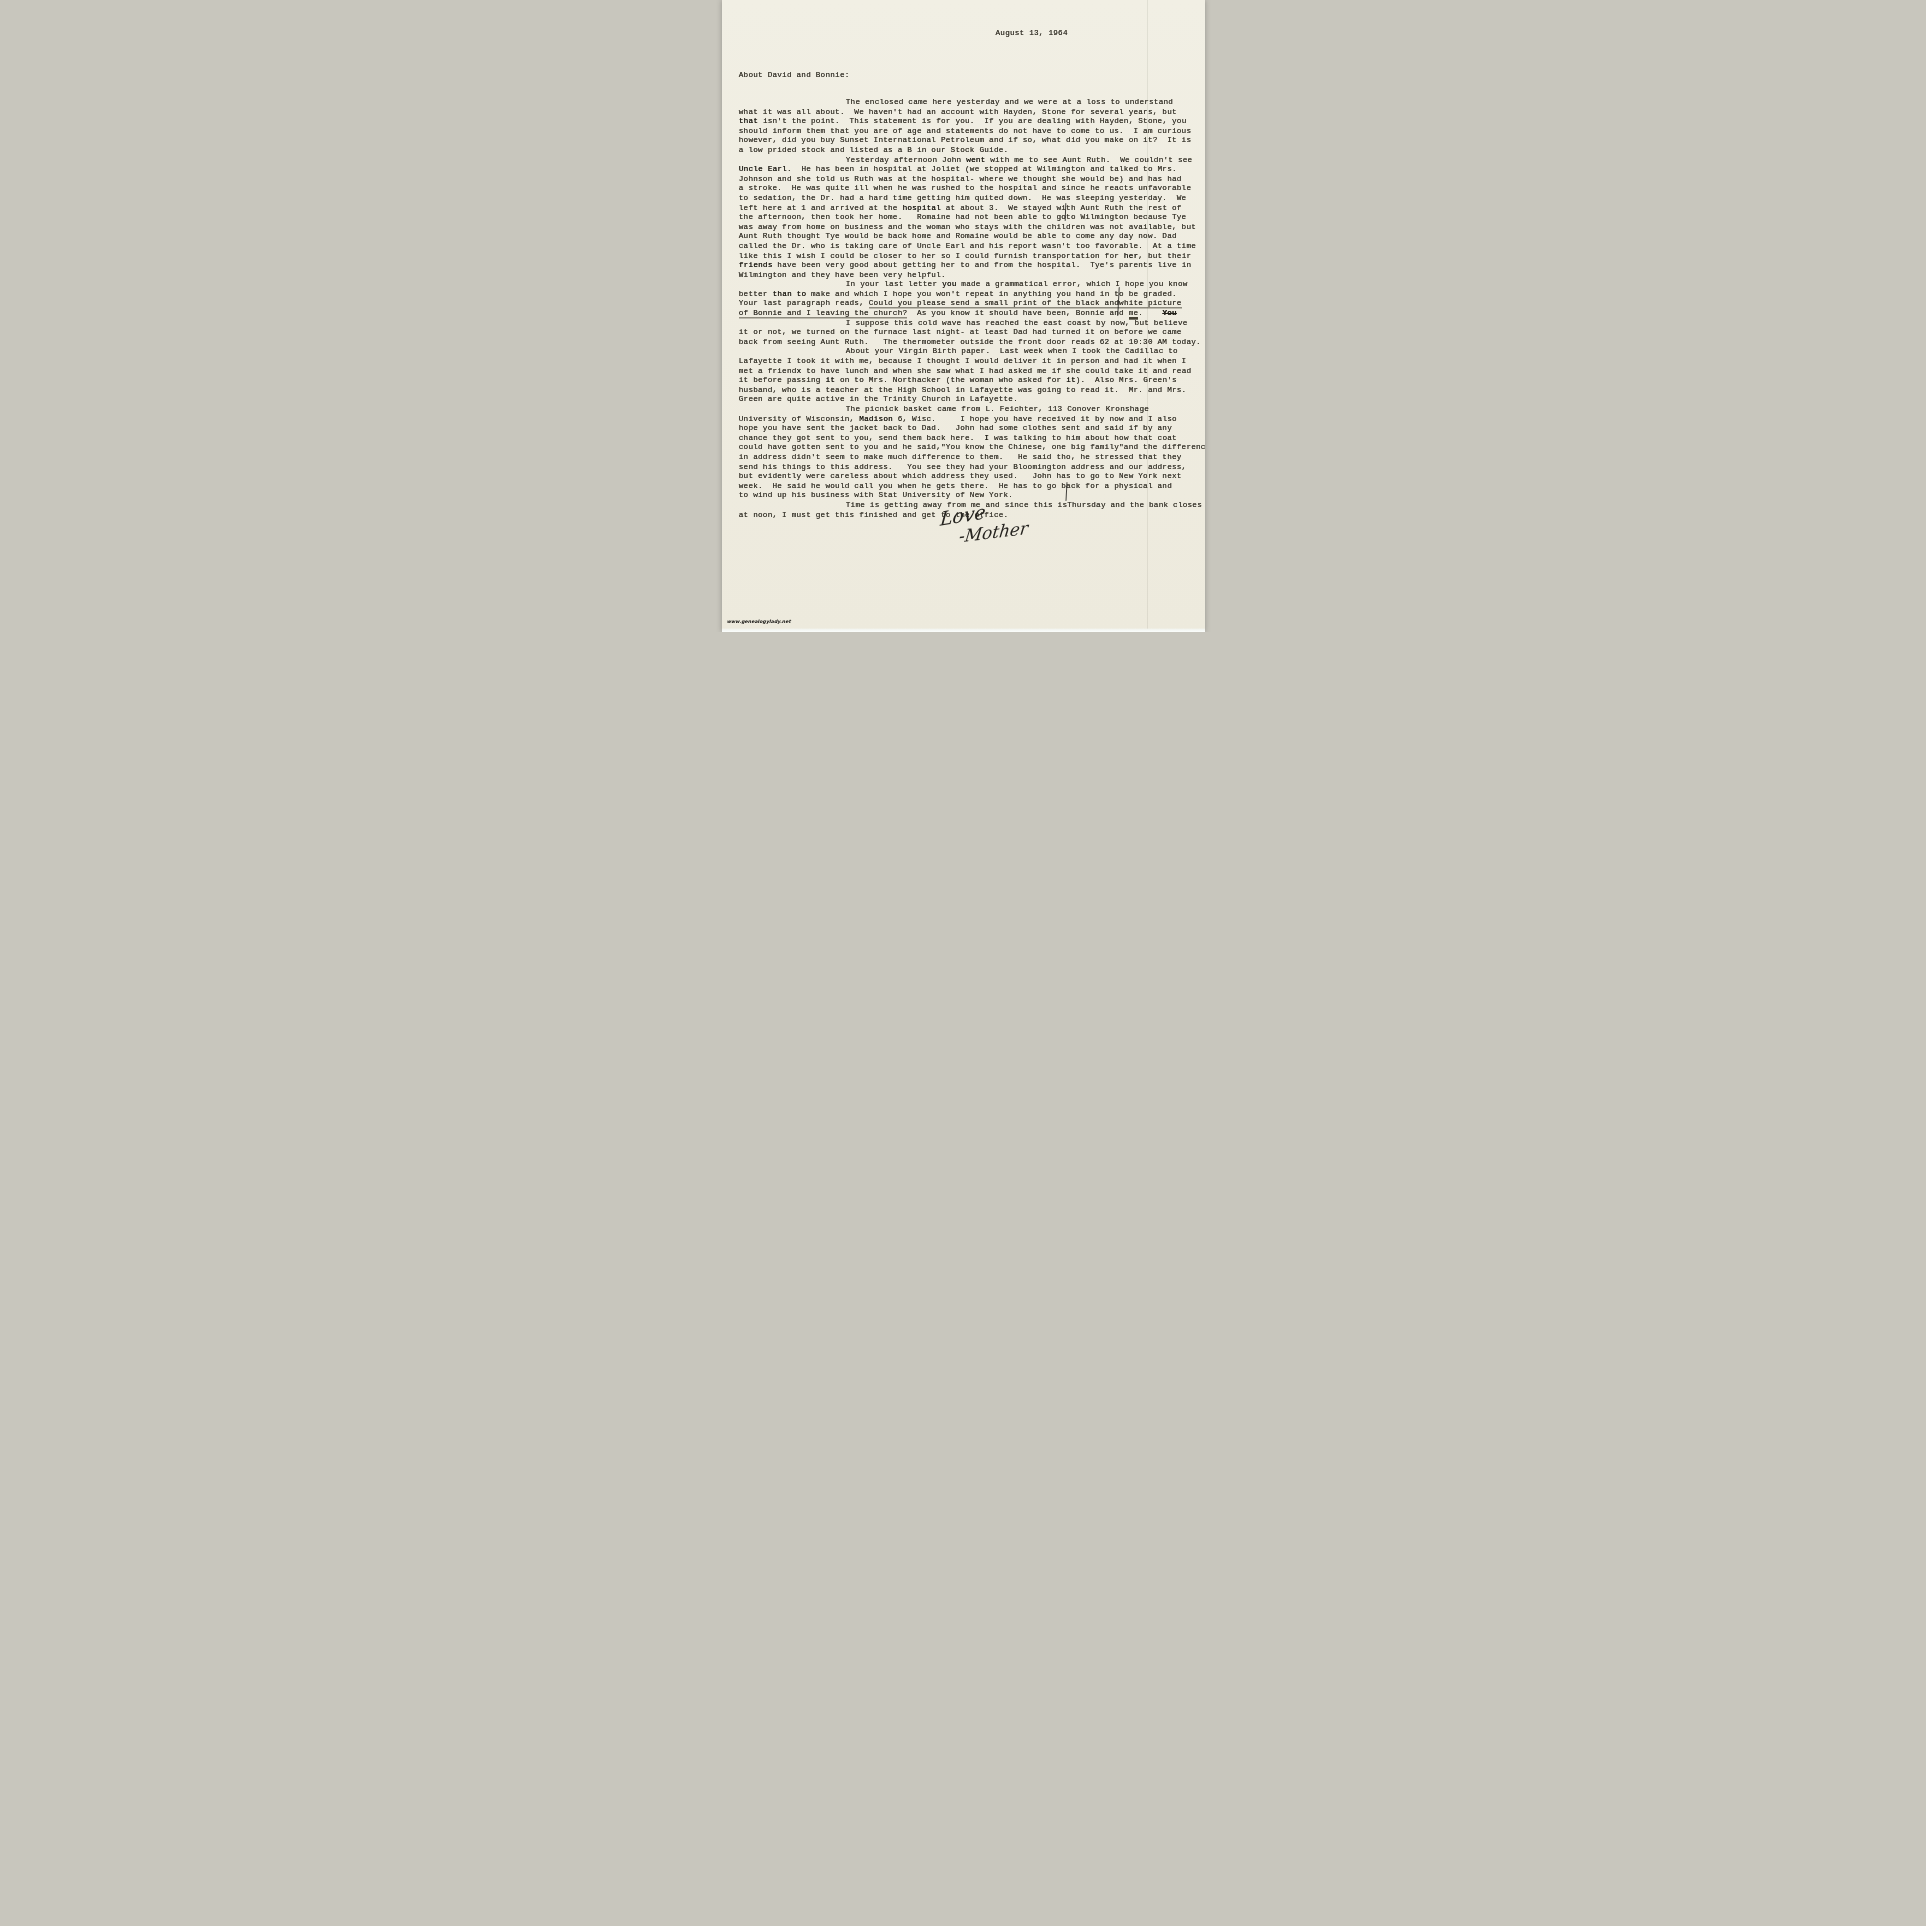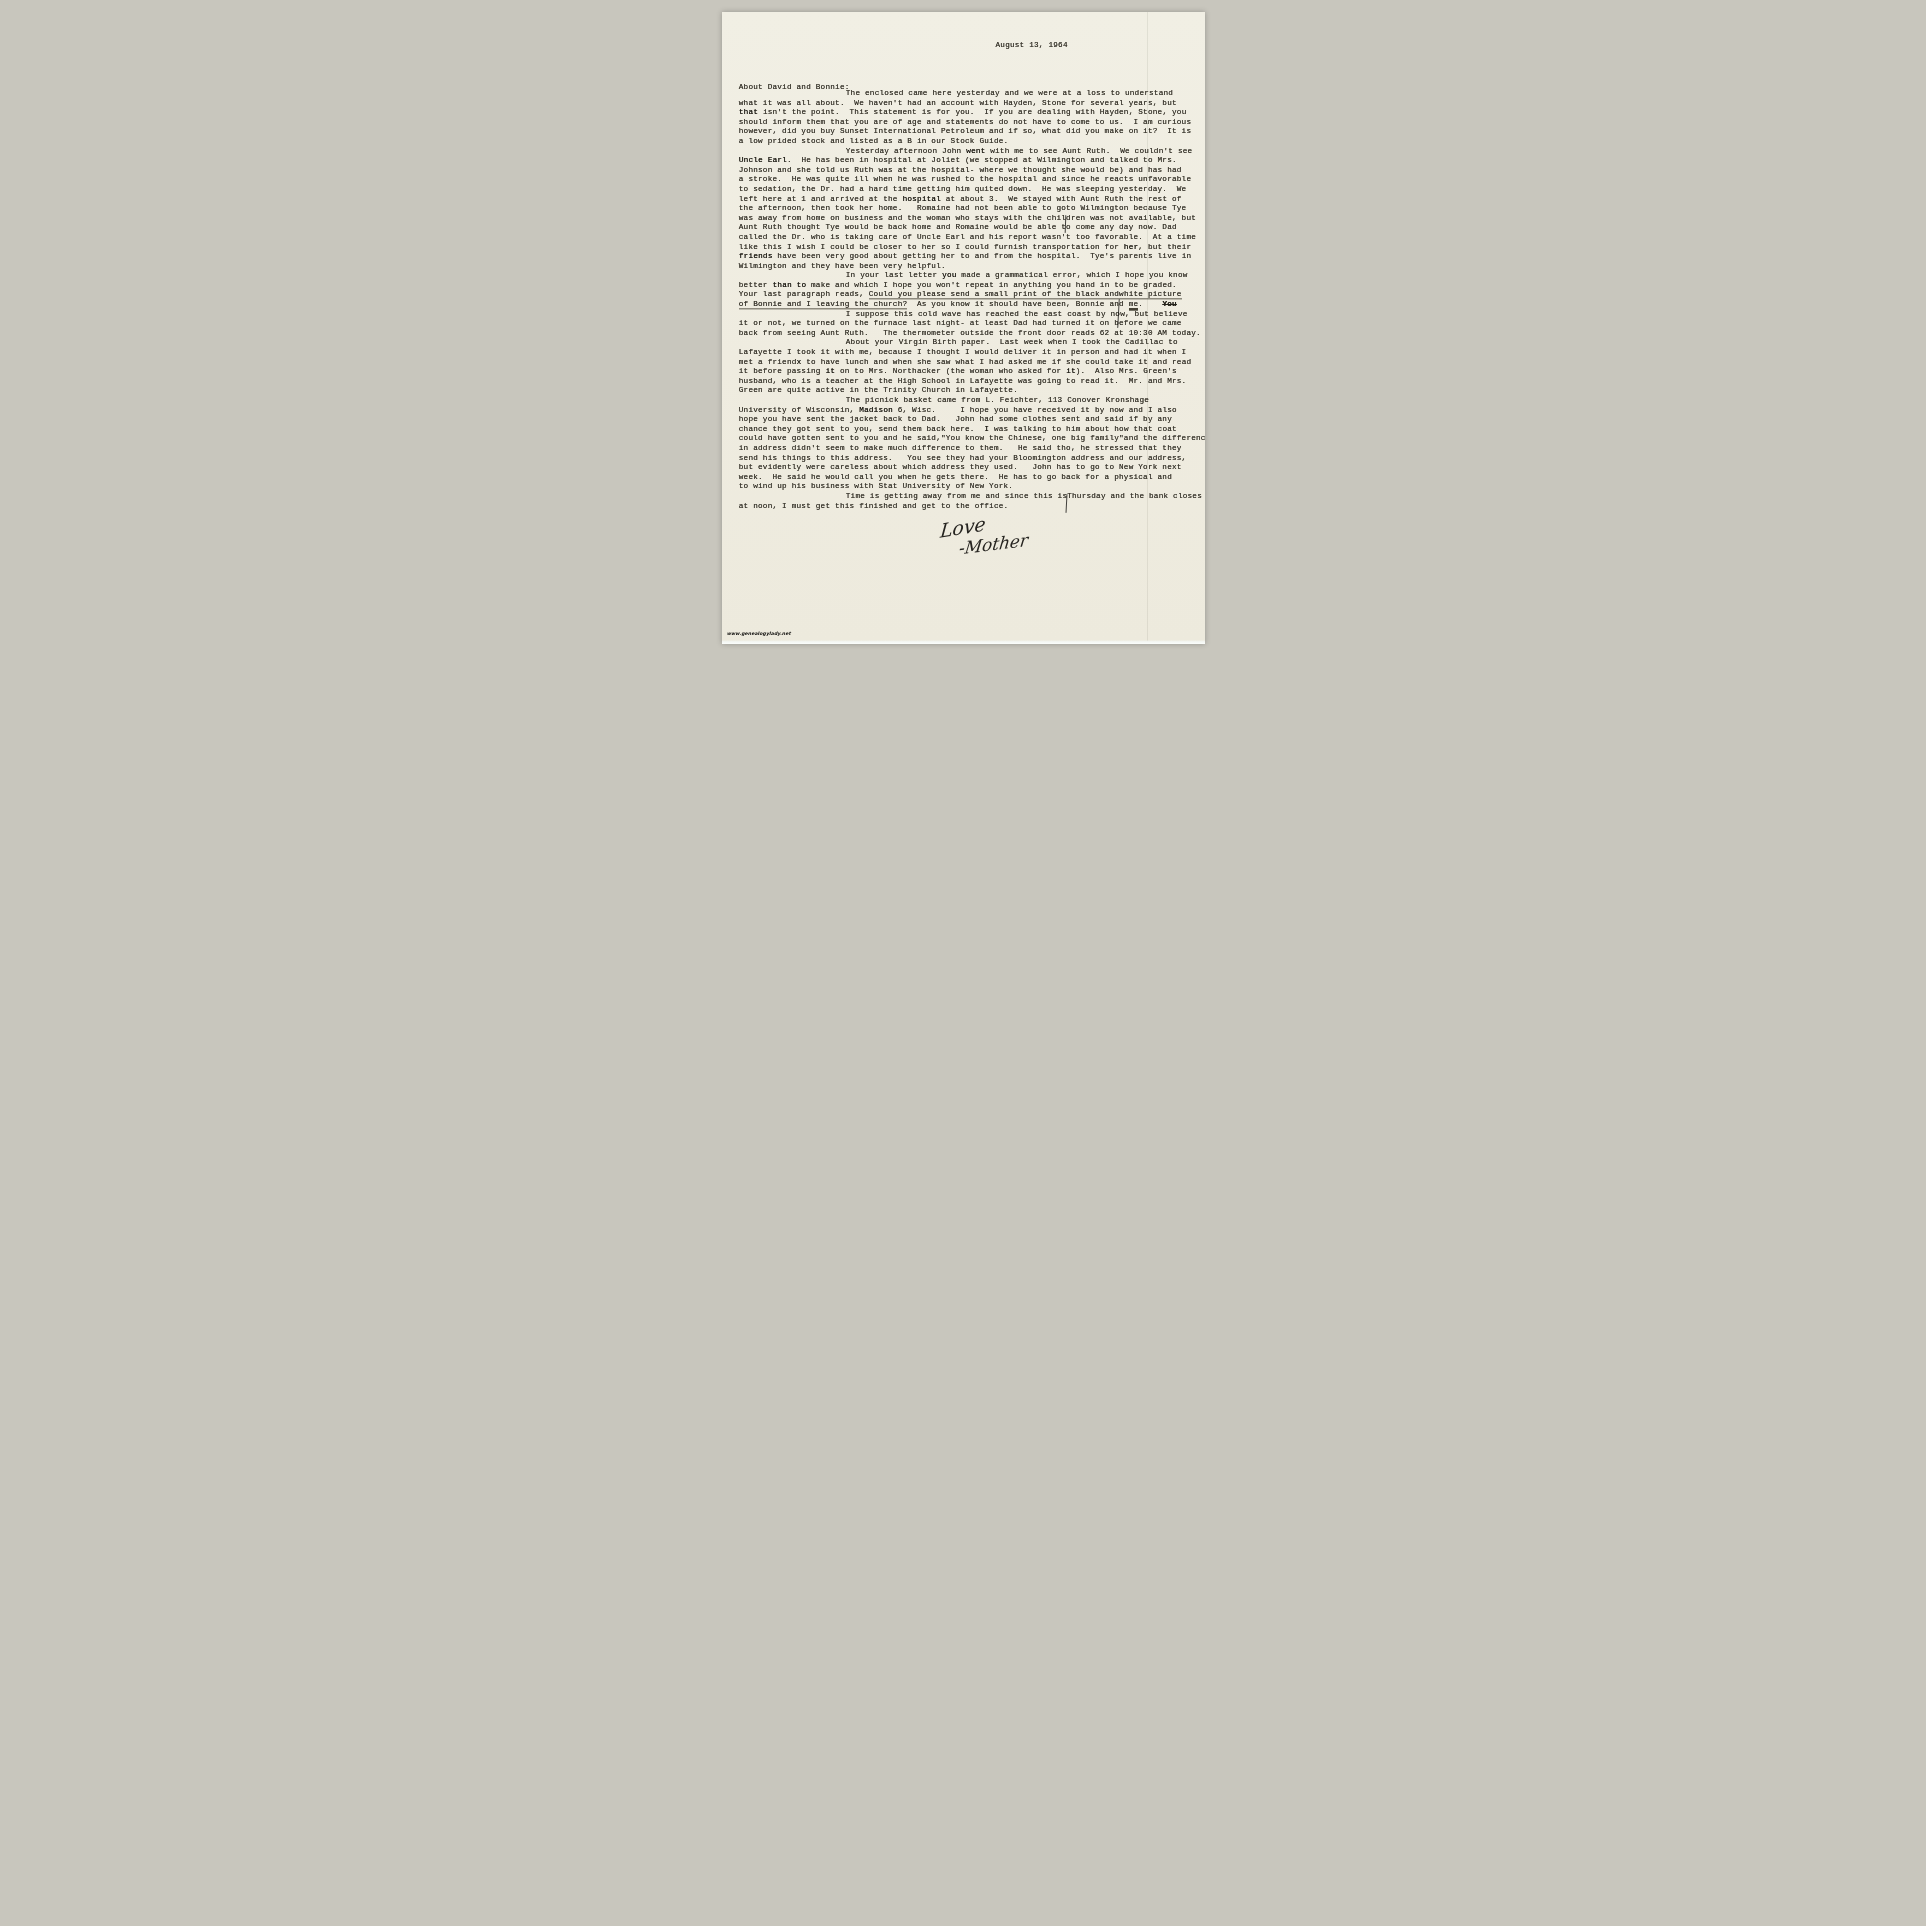--- a/index.html
+++ b/index.html
@@ -6,7 +6,7 @@
   .paper{
     position:relative;
     width:483px;height:632px;
-    margin:12px auto;
+    margin:0 auto;
     background:linear-gradient(180deg,#f1efe4 0%,#efece0 55%,#edeadd 100%);
     overflow:hidden;
     box-shadow:0 0 5.4px rgba(0,0,0,.25);

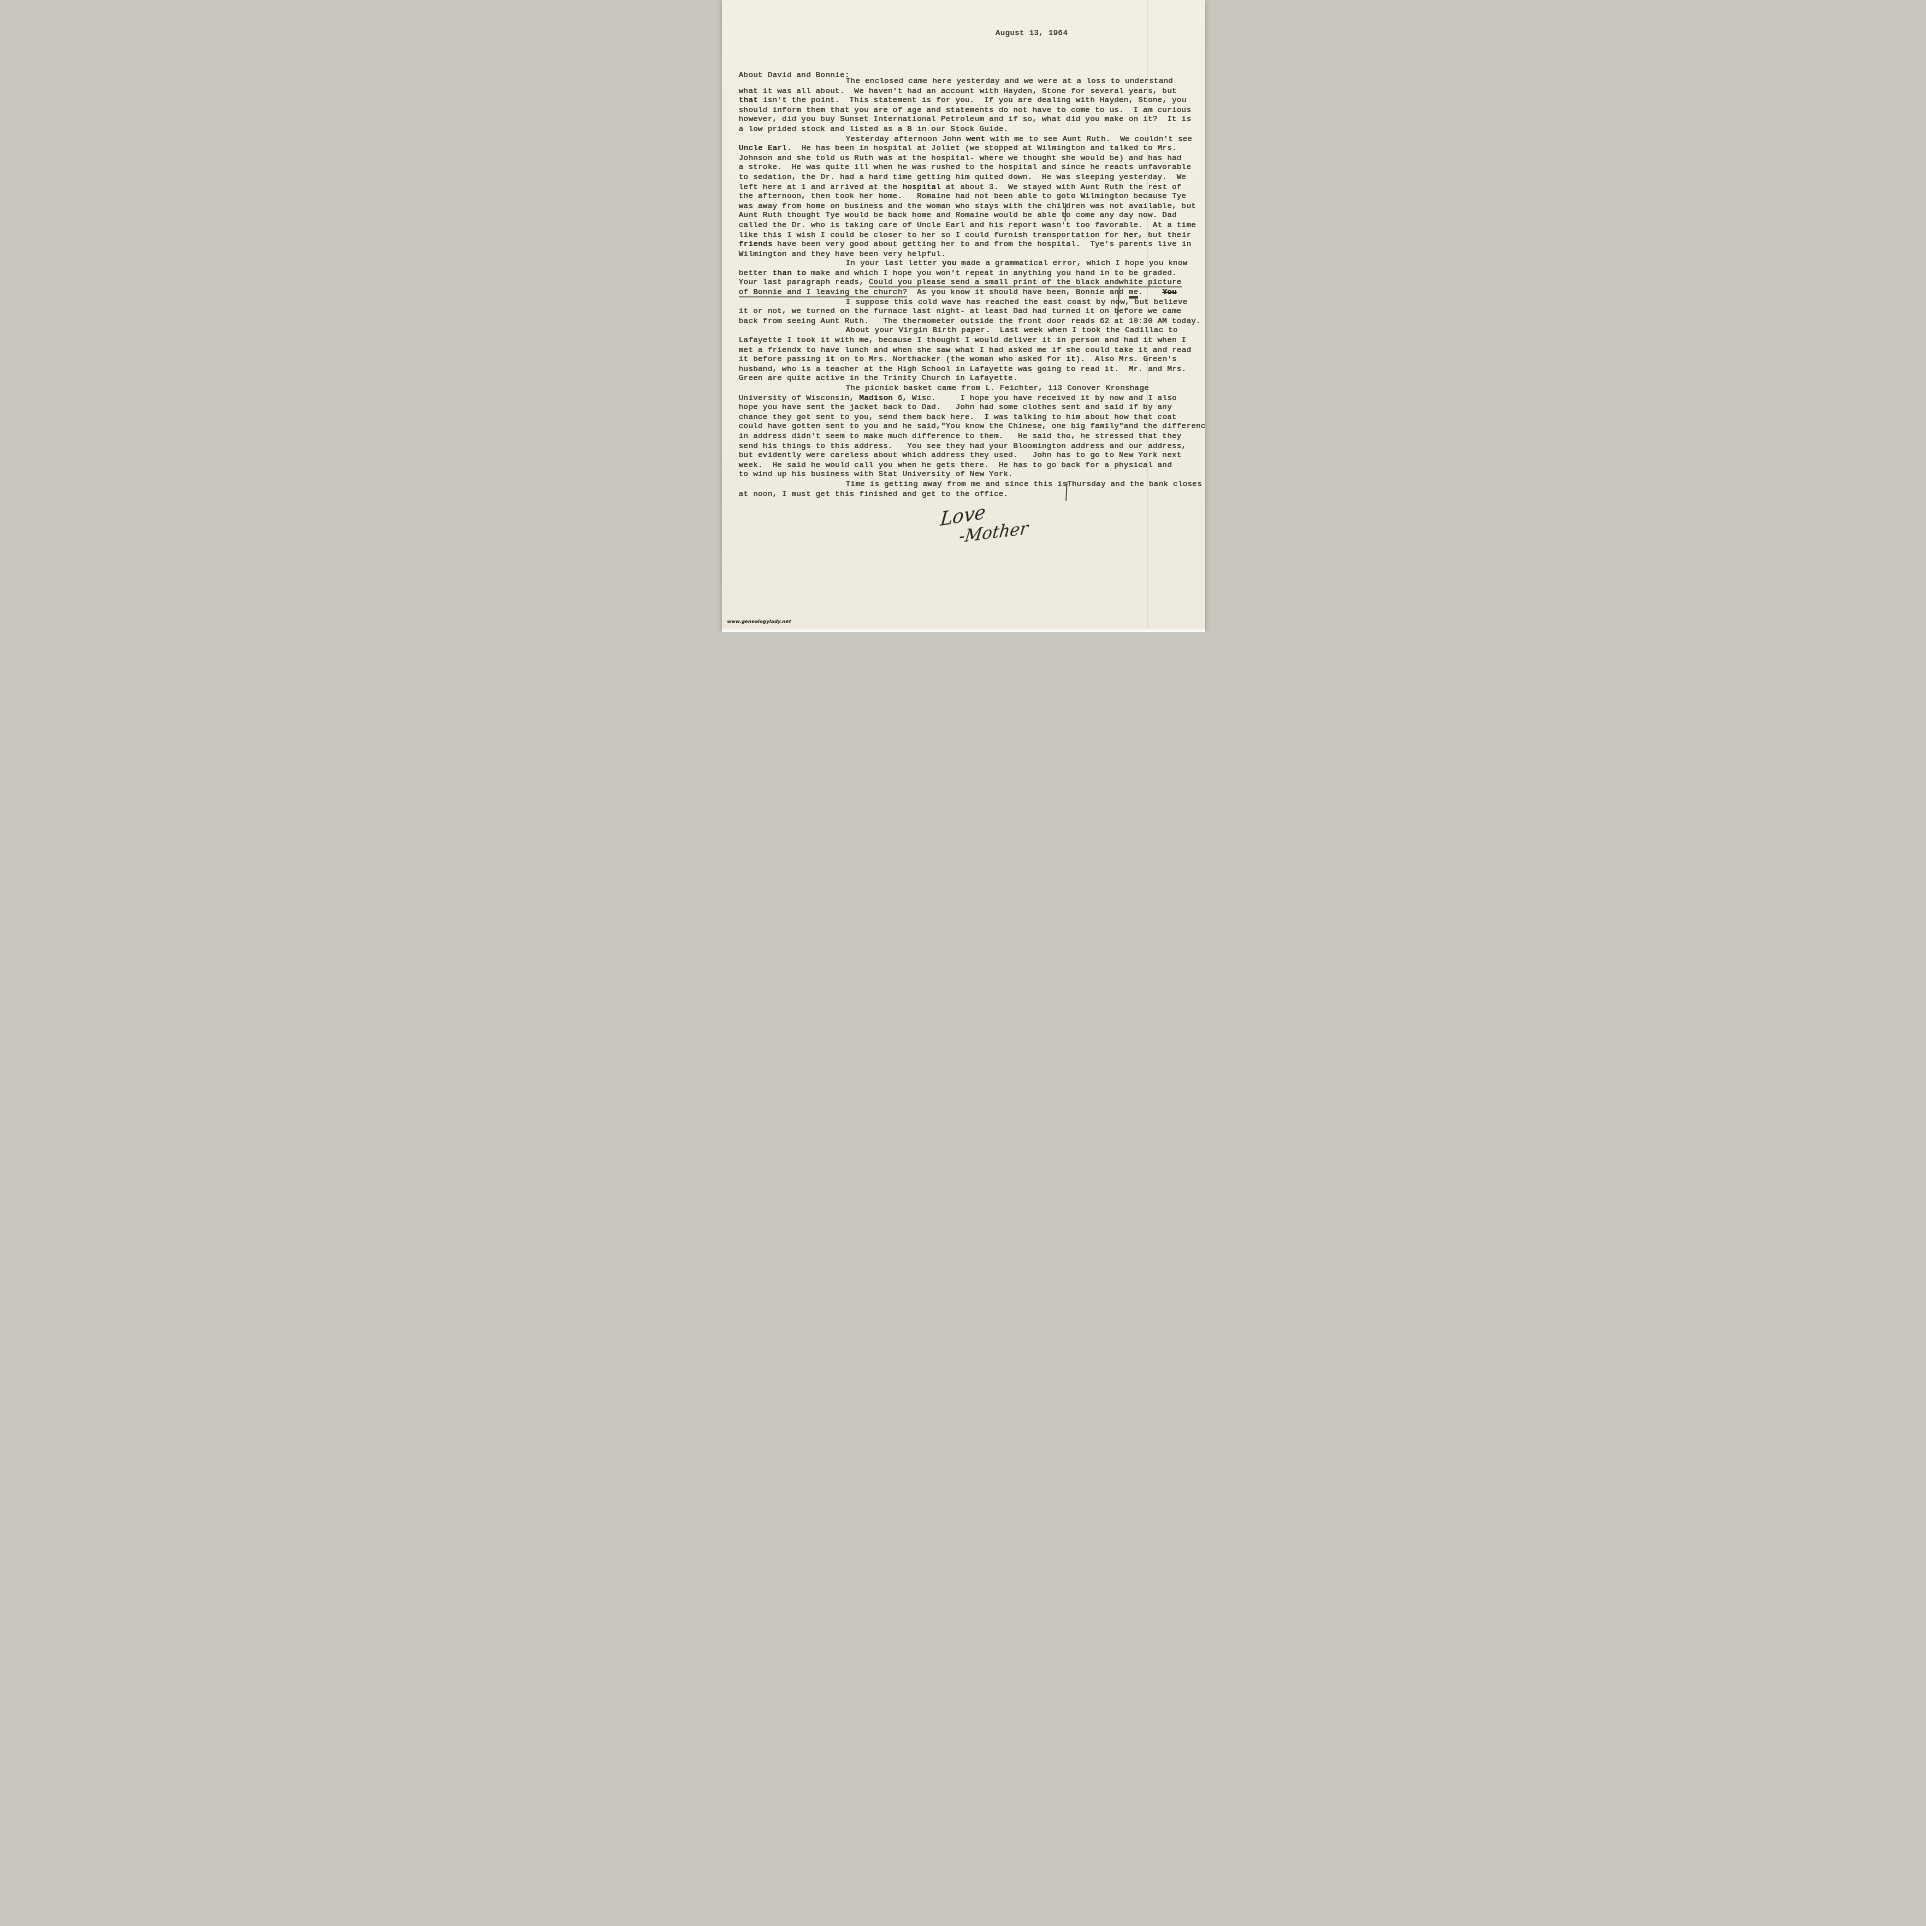--- a/index.html
+++ b/index.html
@@ -21,7 +21,7 @@
   }
   .date{position:absolute;left:274px;top:28.5px;}
   .salutation{position:absolute;left:17.3px;top:71px;}
-  .letter-body{position:absolute;left:17.3px;top:77px;width:468px;}
+  .letter-body{position:absolute;left:17.3px;top:98px;width:468px;}
   .line{height:9.6px;line-height:9.6px;white-space:pre;}
   .line.indent{padding-left:107px;}
   .b{font-weight:normal;color:#1f1d16;text-shadow:0.2px 0 0 #1f1d16;}

